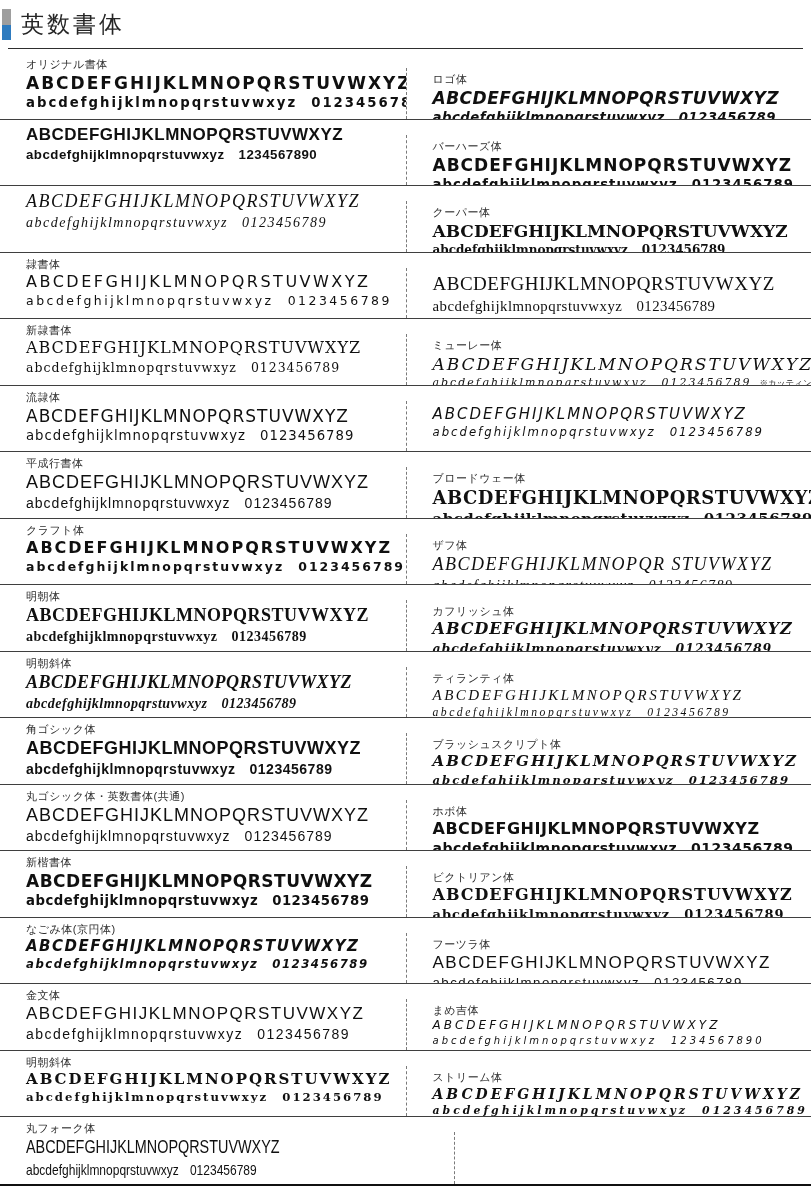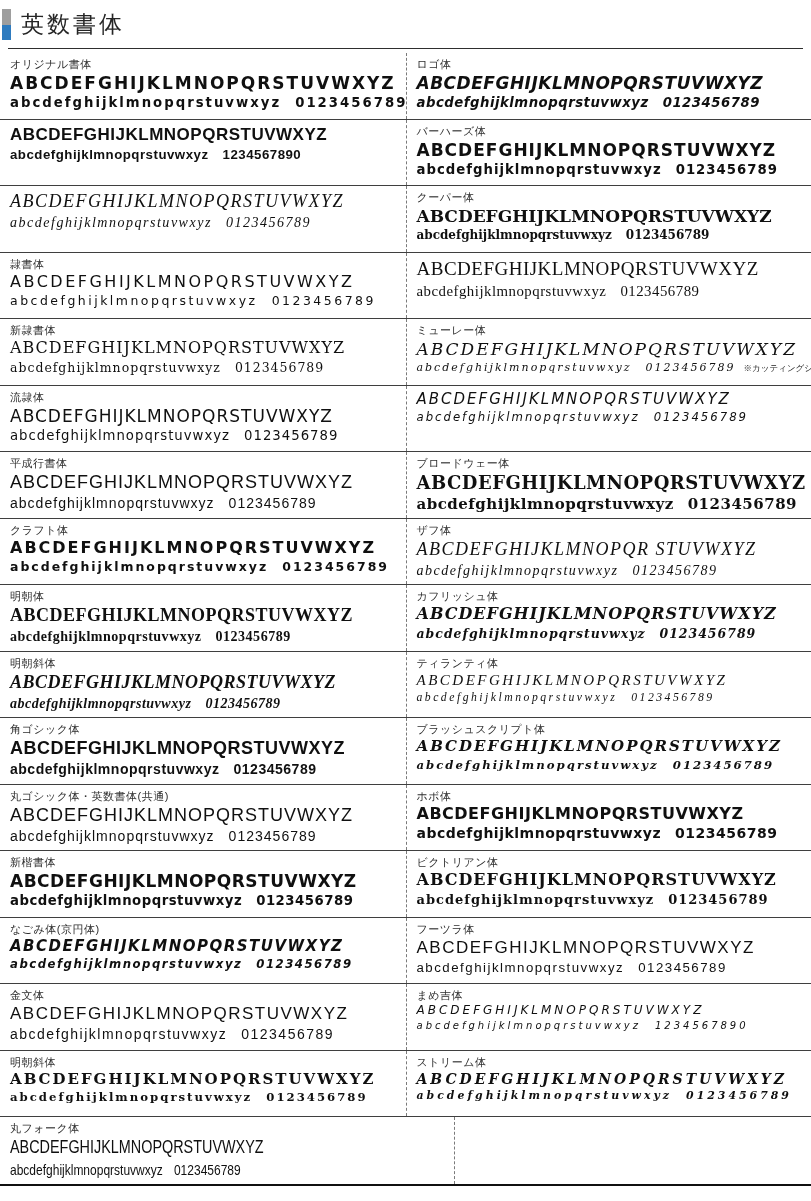--- a/index.html
+++ b/index.html
@@ -20,7 +20,7 @@
   .font-table { margin-top:4px; border-bottom:2px solid #101010; }
   .row { display:flex; height:66.5px; border-bottom:1px solid #3f3f3f; }
   .row:last-child { border-bottom:none;gap:48px; }
-  .cell { flex:0 0 50%; max-width:50%; padding:4px 6px 2px 10px; overflow:hidden; }
+  .cell { flex:0 0 50%; max-width:50%; padding:4px 6px 2px 26px; overflow:hidden; }
   .cell.right { border-left:1px dashed #7a7a7a; }
   .font-name { font-size:11px; color:#2e2e2e; line-height:15px; letter-spacing:0.5px; white-space:nowrap; }
   .font-sample { color:#101010; }

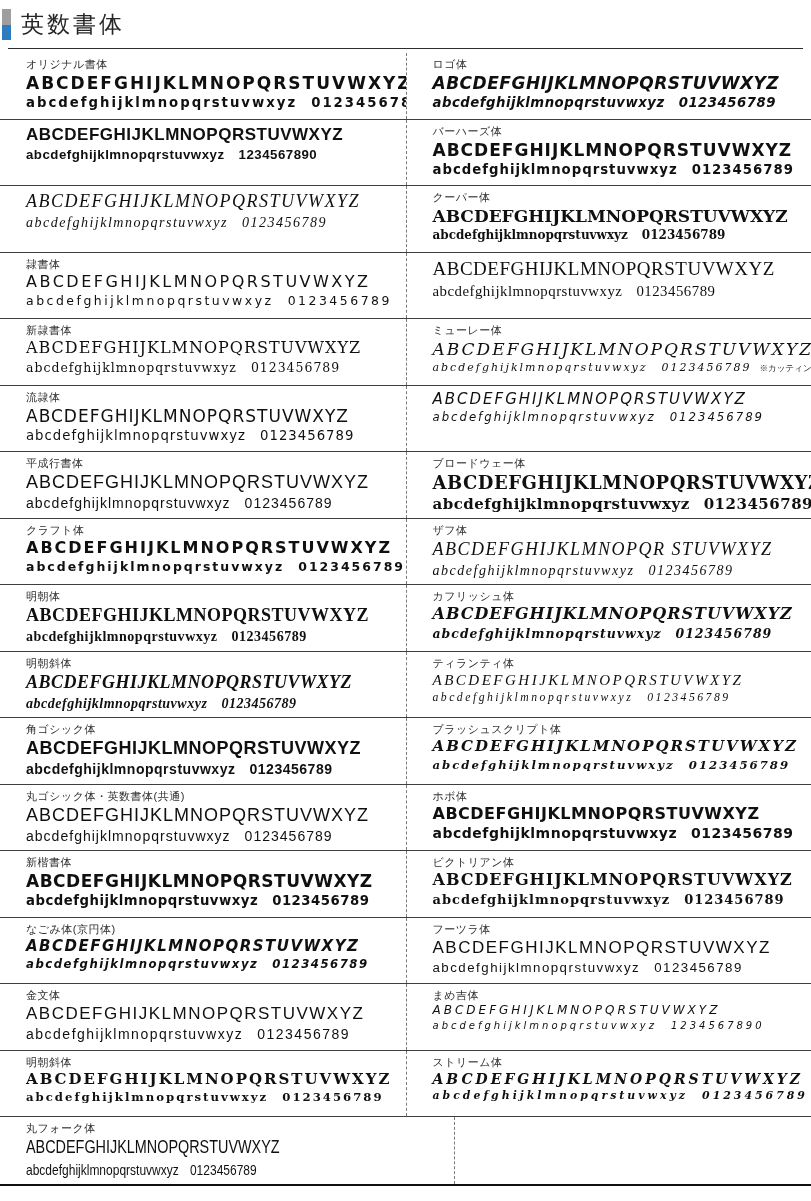--- a/index.html
+++ b/index.html
@@ -21,7 +21,7 @@
   .row { display:flex; height:66.5px; border-bottom:1px solid #3f3f3f; }
   .row:last-child { border-bottom:none;gap:48px; }
   .cell { flex:0 0 50%; max-width:50%; padding:4px 6px 2px 26px; overflow:hidden; }
-  .cell.right { border-left:1px dashed #7a7a7a; }
+  .cell.right { border-left:1px dashed #7a7a7a;margin-top:15px; }
   .font-name { font-size:11px; color:#2e2e2e; line-height:15px; letter-spacing:0.5px; white-space:nowrap; }
   .font-sample { color:#101010; }
   .u { white-space:nowrap; line-height:1.3; font-size:var(--u,17px); }

